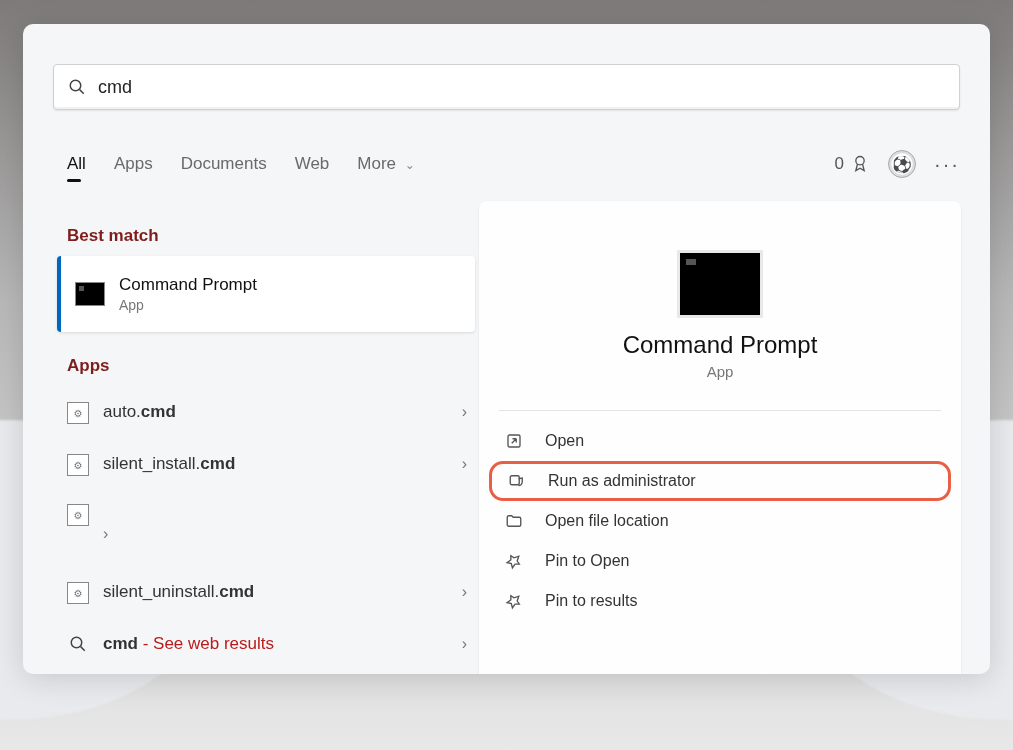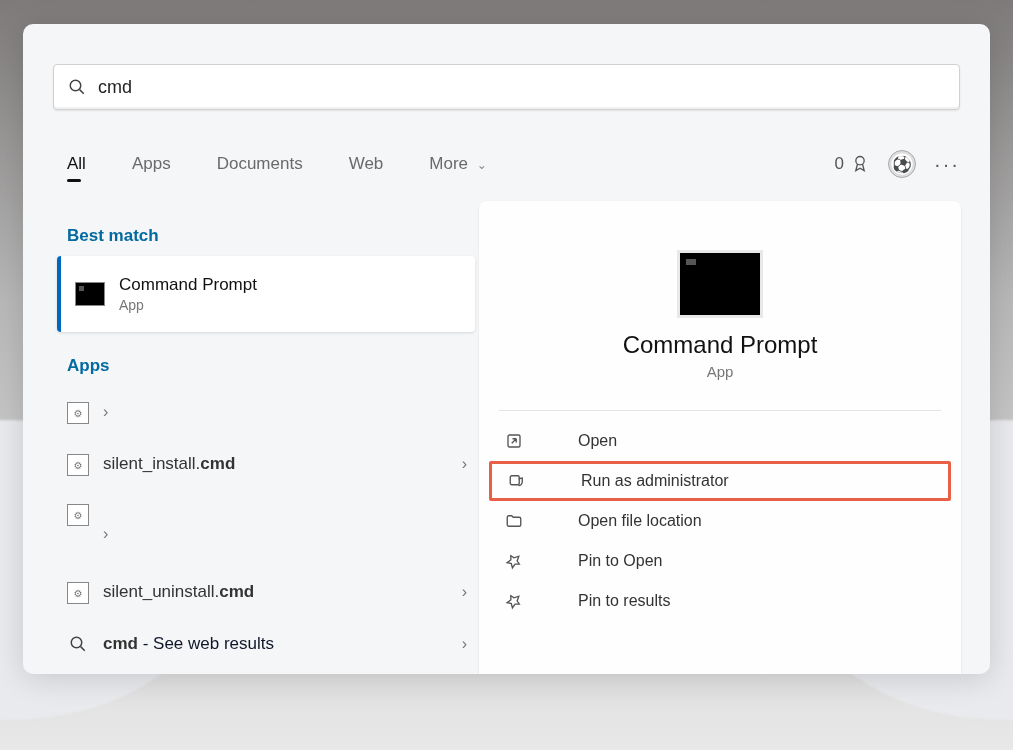--- a/index.html
+++ b/index.html
@@ -57,7 +57,7 @@
     right: 30px;
     height: 40px;
     display: flex; align-items: center;
-    font-size: 17px; color: #6a6a6a; gap: 18px;
+    font-size: 17px; color: #6a6a6a;
   }
   .tab { margin-right: 28px; cursor: pointer; position: relative; }
   .tab.active { color: #111; font-weight: 400; }

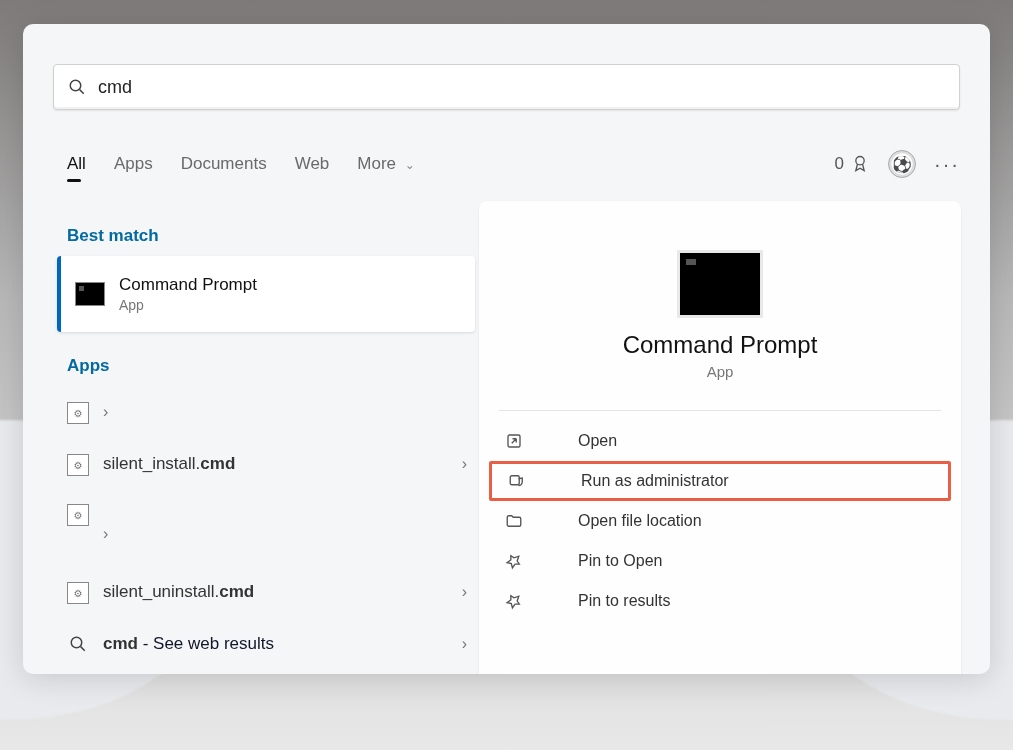--- a/index.html
+++ b/index.html
@@ -87,7 +87,7 @@
     width: 418px;
   }
   .sect-head {
-    font-size: 17px; color: #0369a1; font-weight: 600;
+    font-size: 17px; color: #7f1d1d; font-weight: 600;
     margin: 12px 10px 10px;
   }
   .best-card {

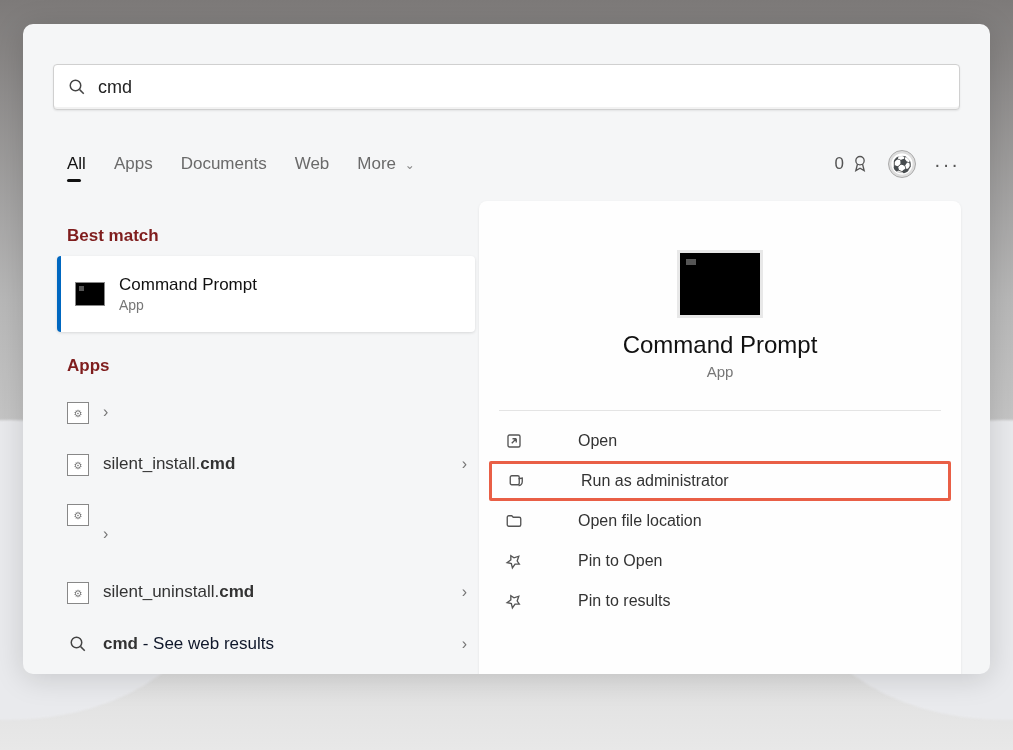--- a/index.html
+++ b/index.html
@@ -238,6 +238,7 @@
 
     <div class="filerow">
       <div class="ficon">⚙</div>
+      <div class="label"><span>auto.</span><b>cmd</b></div>
       <div class="chev">›</div>
     </div>
     <div class="filerow">

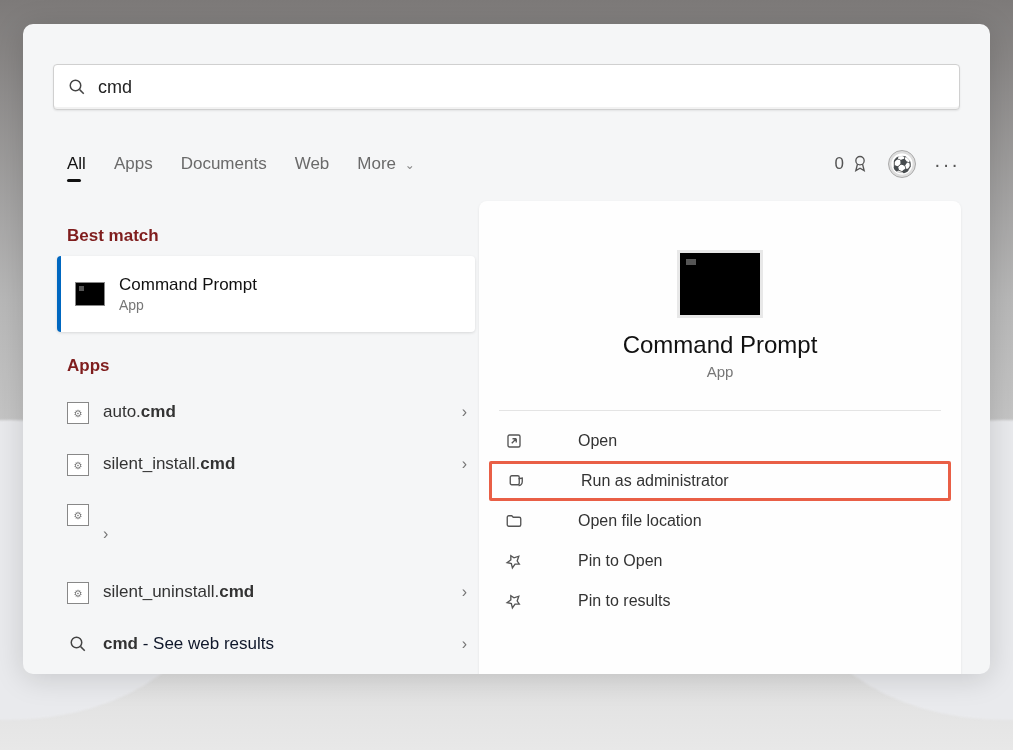--- a/index.html
+++ b/index.html
@@ -173,7 +173,6 @@
     padding: 0 14px;
     font-size: 16px; color:#333;
     cursor: pointer;
-    gap: 33px;
   }
   .action .aicon { width: 22px; margin-right: 20px; color:#555; display:flex; align-items:center; justify-content:center; }
   .action.highlight {

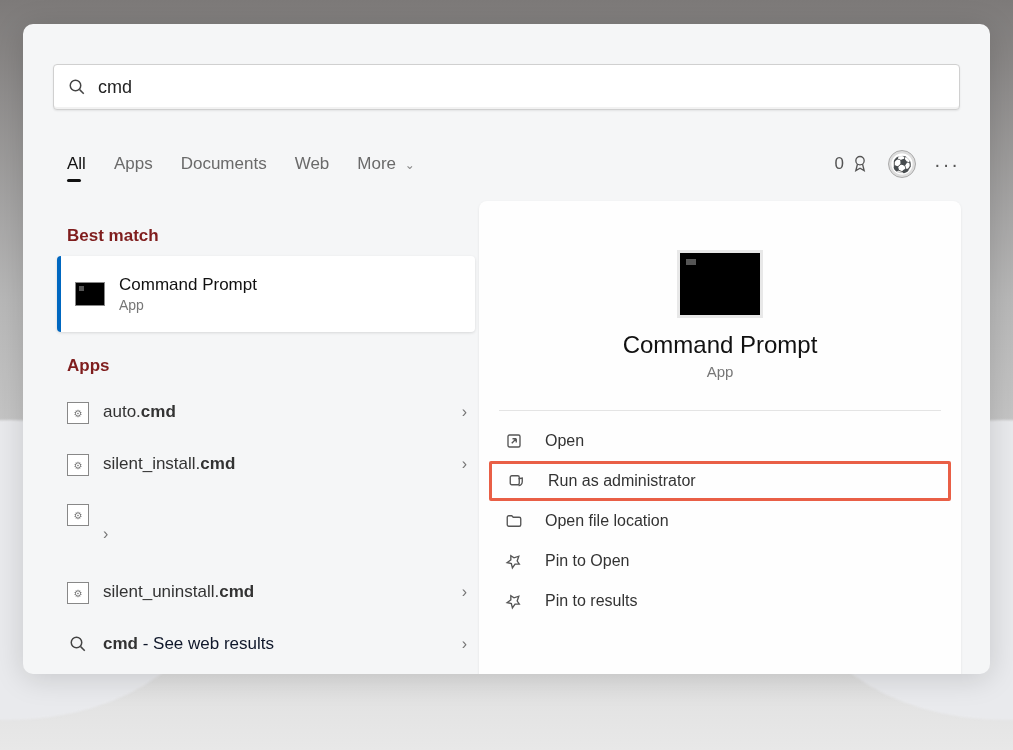--- a/index.html
+++ b/index.html
@@ -177,7 +177,7 @@
   .action .aicon { width: 22px; margin-right: 20px; color:#555; display:flex; align-items:center; justify-content:center; }
   .action.highlight {
     border: 3px solid #e95f46;
-    border-radius: 2px;
+    border-radius: 14px;
   }
 
   svg { display:block; }

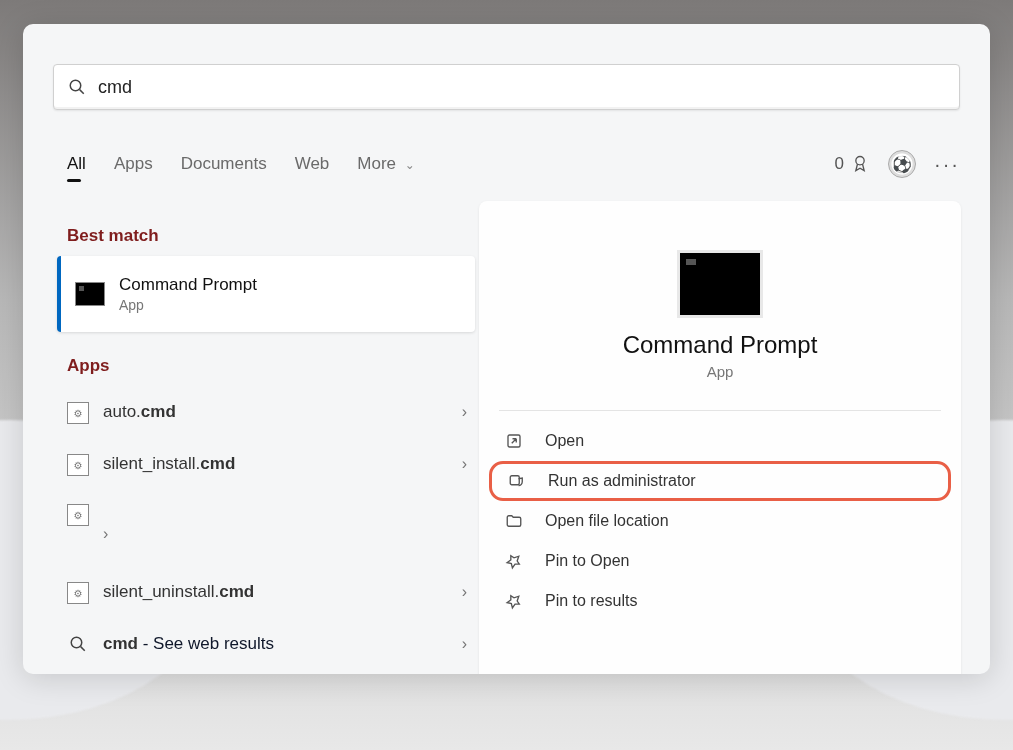--- a/index.html
+++ b/index.html
@@ -138,7 +138,7 @@
     display:flex; align-items:center; justify-content:center;
     color:#444;
   }
-  .search-web-row .sub { color:#0f172a; }
+  .search-web-row .sub { color:#b91c1c; }
 
   
   .detail {

